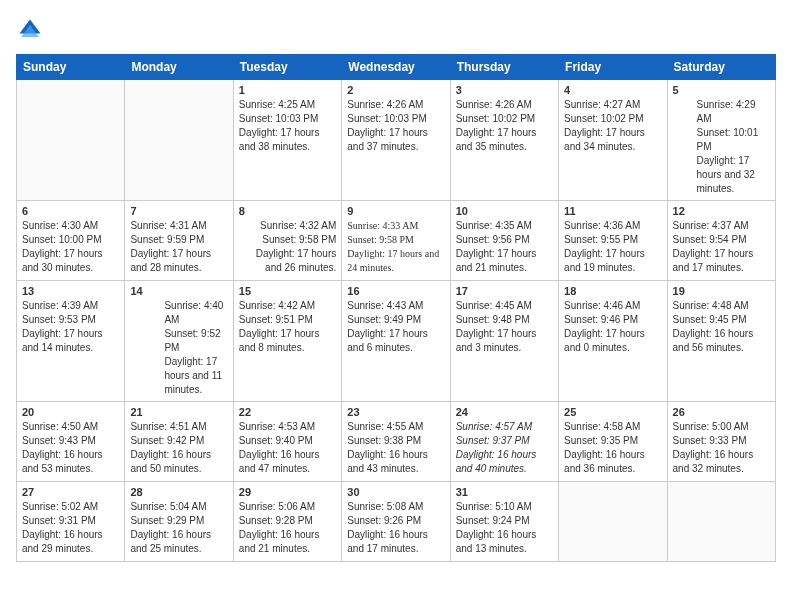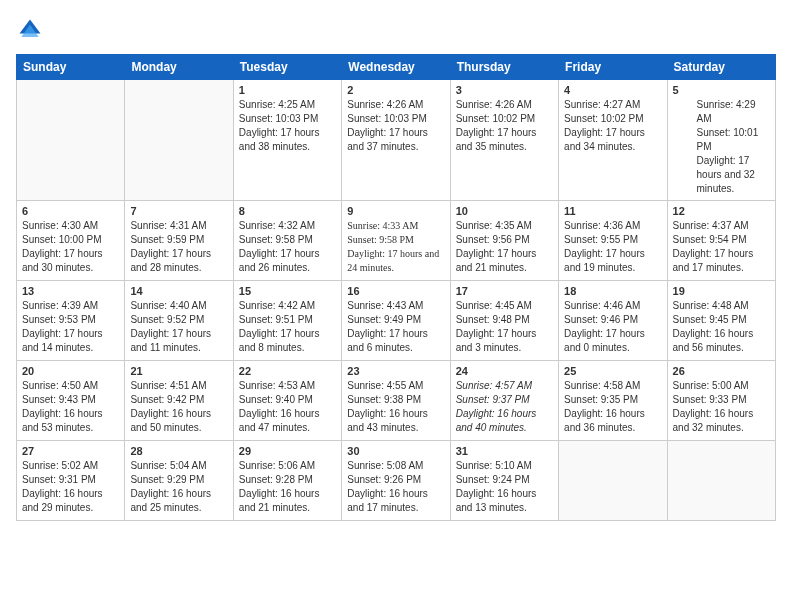--- a/index.html
+++ b/index.html
@@ -170,7 +170,7 @@
           </td>
           <td>
             <div class="day-num">8</div>
-            <div class="day-info" style="white-space: pre-line;">Sunrise: 4:32 AM
+            <div class="day-info" style="white-space: pre-line; text-align: right;">Sunrise: 4:32 AM
 Sunset: 9:58 PM
 Daylight: 17 hours and 26 minutes.</div>
           </td>

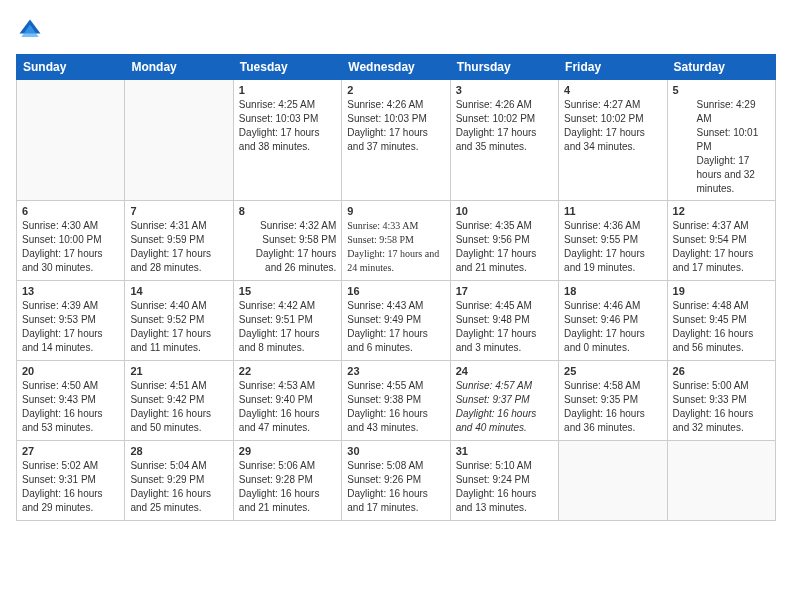--- a/index.html
+++ b/index.html
@@ -208,7 +208,7 @@
           </td>
           <td>
             <div class="day-num">14</div>
-            <div class="day-info" style="white-space: pre-line;">Sunrise: 4:40 AM
+            <div class="day-info" style="white-space: pre-line; margin-left: 34px;">Sunrise: 4:40 AM
 Sunset: 9:52 PM
 Daylight: 17 hours and 11 minutes.</div>
           </td>

